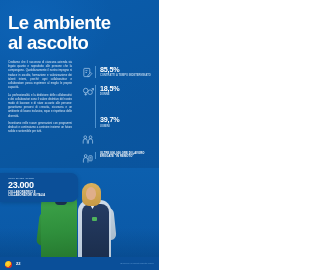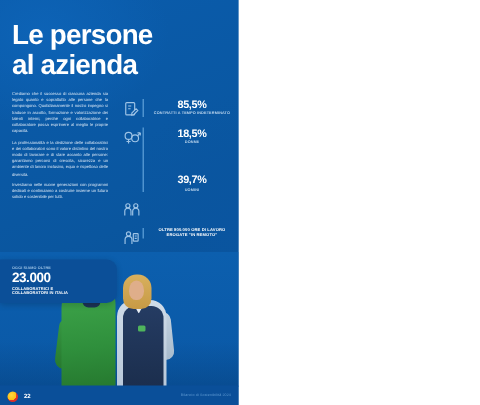--- a/index.html
+++ b/index.html
@@ -290,7 +290,7 @@
   <div class="bg-wash"></div>
 
   <div class="title-wrap">
-    <span class="title-line">Le persone</span>
+    <span class="title-line">Le ambiente</span>
     <span class="title-line">al azienda</span>
   </div>
 

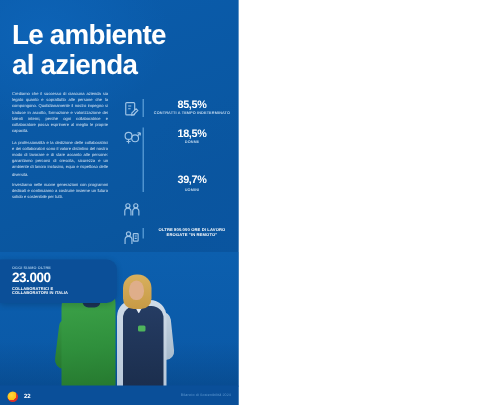--- a/index.html
+++ b/index.html
@@ -291,7 +291,7 @@
 
   <div class="title-wrap">
     <span class="title-line">Le ambiente</span>
-    <span class="title-line">al azienda</span>
+    <span class="title-line">al ascolto</span>
   </div>
 
   <div class="body-copy">

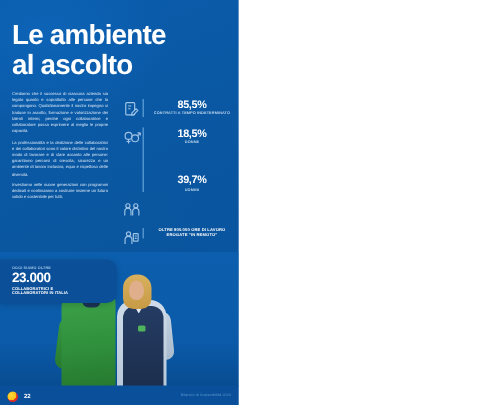--- a/index.html
+++ b/index.html
@@ -70,7 +70,6 @@
     align-items: flex-start;
     margin-bottom: 5.5px;
     min-height: 13px;
-    text-align: center;
   }
   .stat-icon {
     width: 15px;

